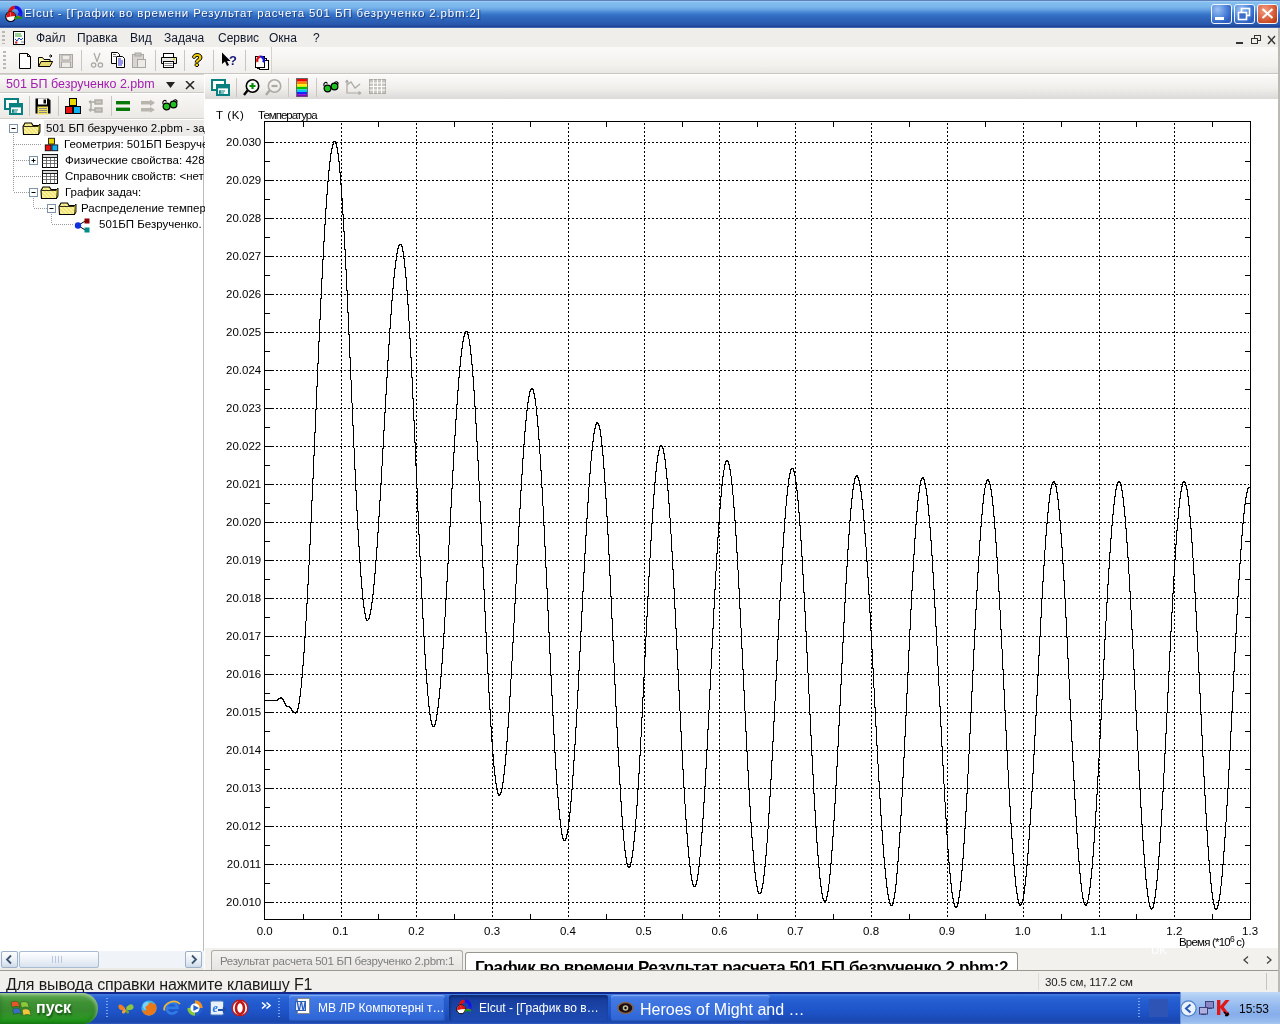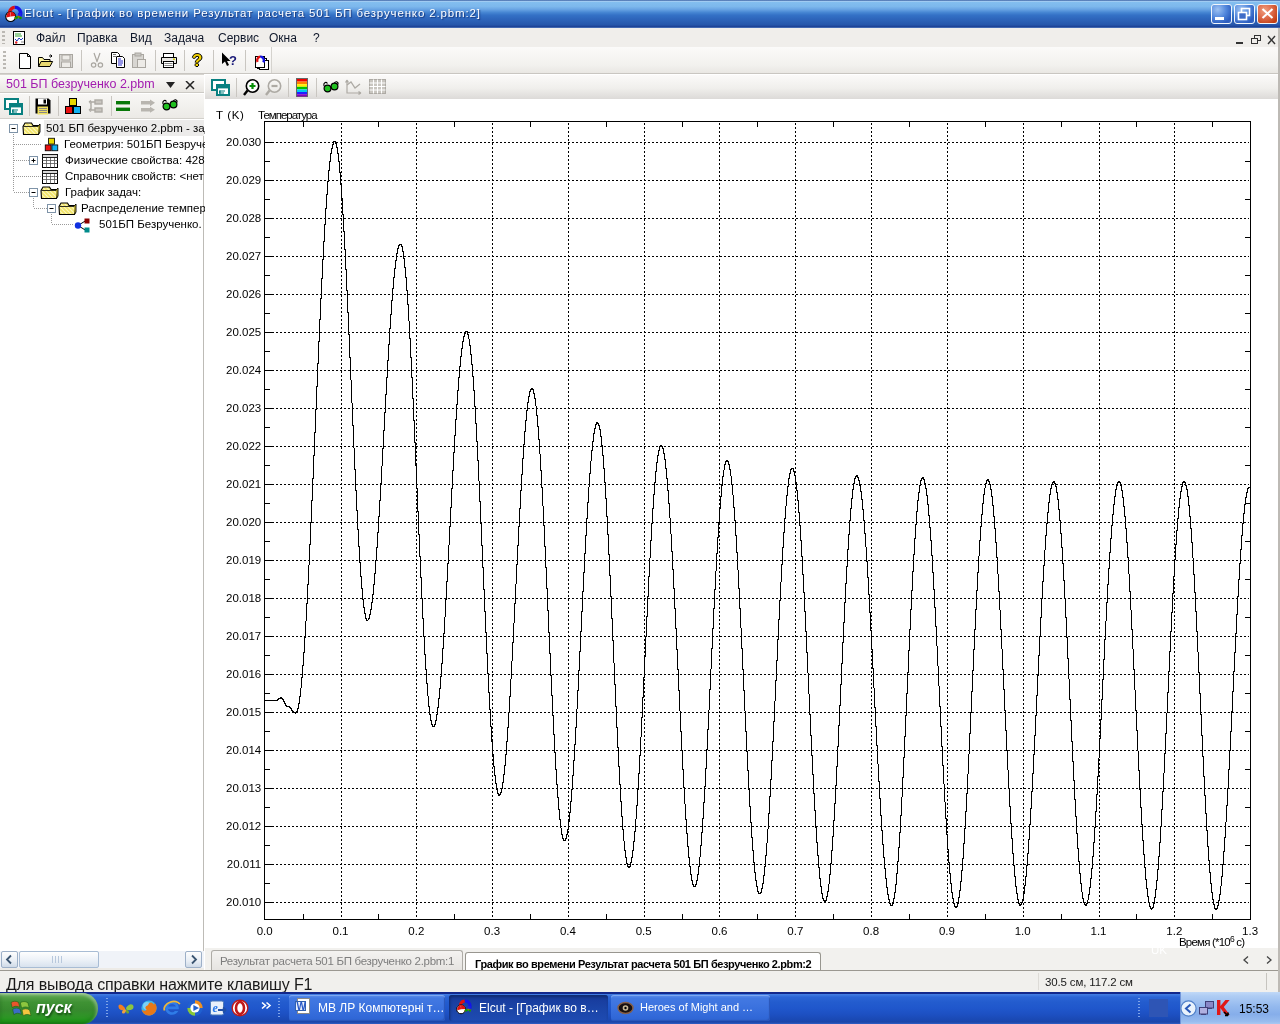--- a/index.html
+++ b/index.html
@@ -33,7 +33,7 @@
 
 #tabbar{left:205px;top:948px;width:1075px;height:22px;background:#F2F1EE}
 #tab1{position:absolute;left:6px;top:2px;height:20px;background:linear-gradient(180deg,#F4F3F1,#E6E4E1);border:1px solid #AEACA7;border-bottom:none;border-radius:3px 3px 0 0;font-size:11.5px;letter-spacing:-0.3px;color:#7D7D7D;padding:4px 8px 0 8px}
-#tab2{position:absolute;left:260px;top:4px;height:22px;background:#fff;border:1px solid #98968F;border-bottom:none;border-radius:3px 3px 0 0;font-size:11px;letter-spacing:-0.4px;font-weight:bold;color:#000;padding:5px 9px 0 9px}
+#tab2{position:absolute;left:260px;top:4px;height:22px;background:#fff;border:1px solid #98968F;border-bottom:none;border-radius:3px 3px 0 0;font-size:17px;letter-spacing:-0.4px;font-weight:bold;color:#000;padding:5px 9px 0 9px}
 
 #statusbar{left:0;top:970px;width:1280px;height:22px;background:#F1F0ED;border-top:1px solid #9B9891}
 

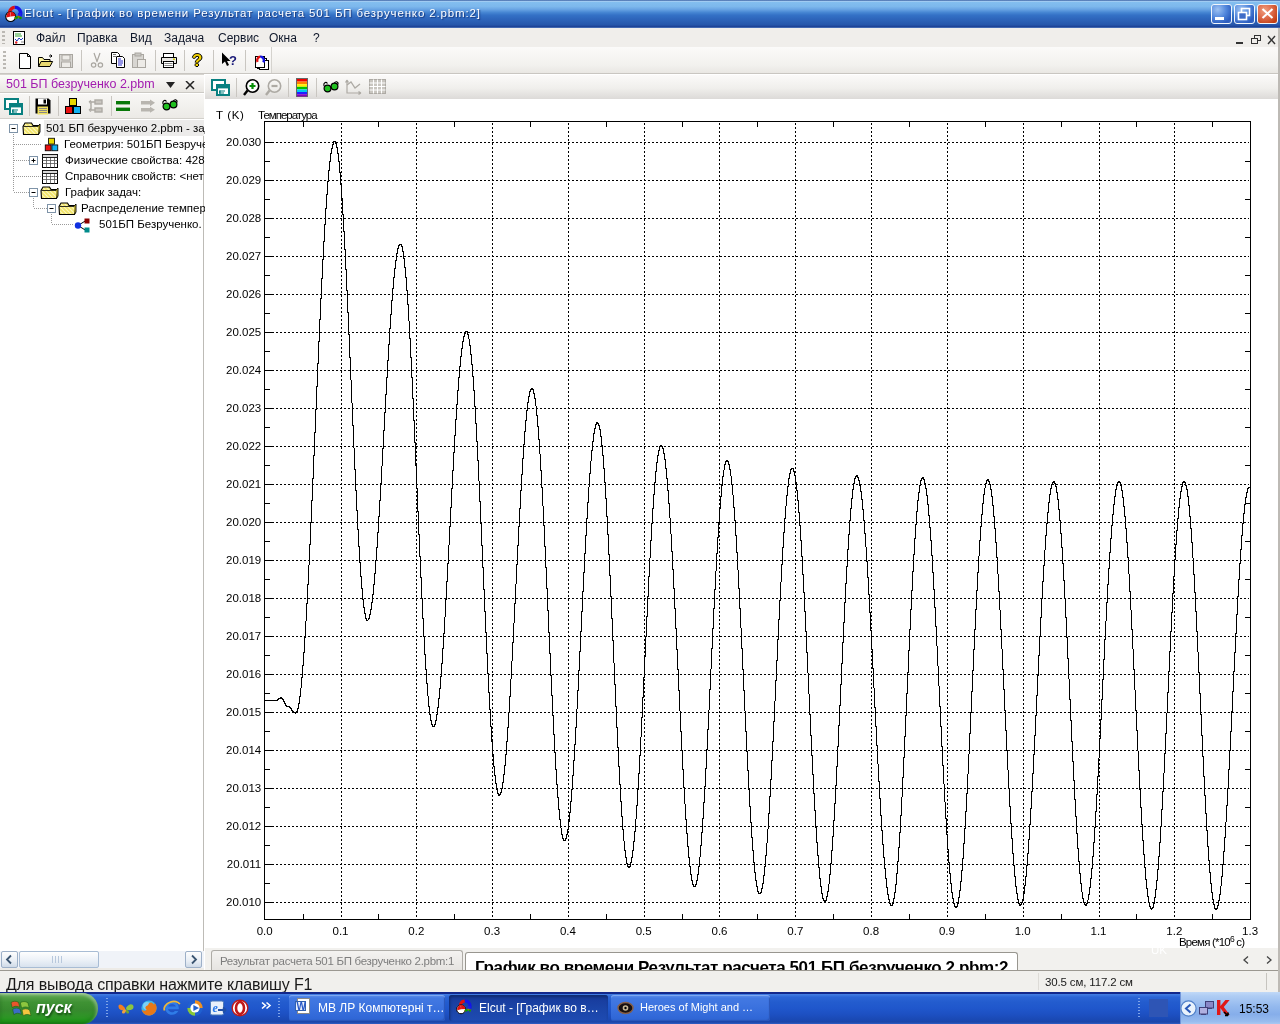--- a/index.html
+++ b/index.html
@@ -579,7 +579,7 @@
 <path d="M13,13 C15.3,11.5 17.9,11.4 20.6,13 L22,18.6 C19.3,17 16.7,17.1 14.3,18.7 Z" fill="#F4C63F"></path>
 </g>
 </svg>
-<div class="tx" style="left:36px;top:999px;font-size:16px;font-weight:bold;font-style:italic;color:#fff;text-shadow:1px 2px 2px rgba(0,40,0,.6)">пуск</div>
+<div class="tx" style="left:36px;top:999px;font-size:16px;font-weight:bold;color:#fff;text-shadow:1px 2px 2px rgba(0,40,0,.6)">пуск</div>
 
 <div class="abs" style="left:106px;top:998px;width:2px;height:20px;background:repeating-linear-gradient(180deg,#7FA4E8 0 1px,transparent 1px 3px)"></div>
 

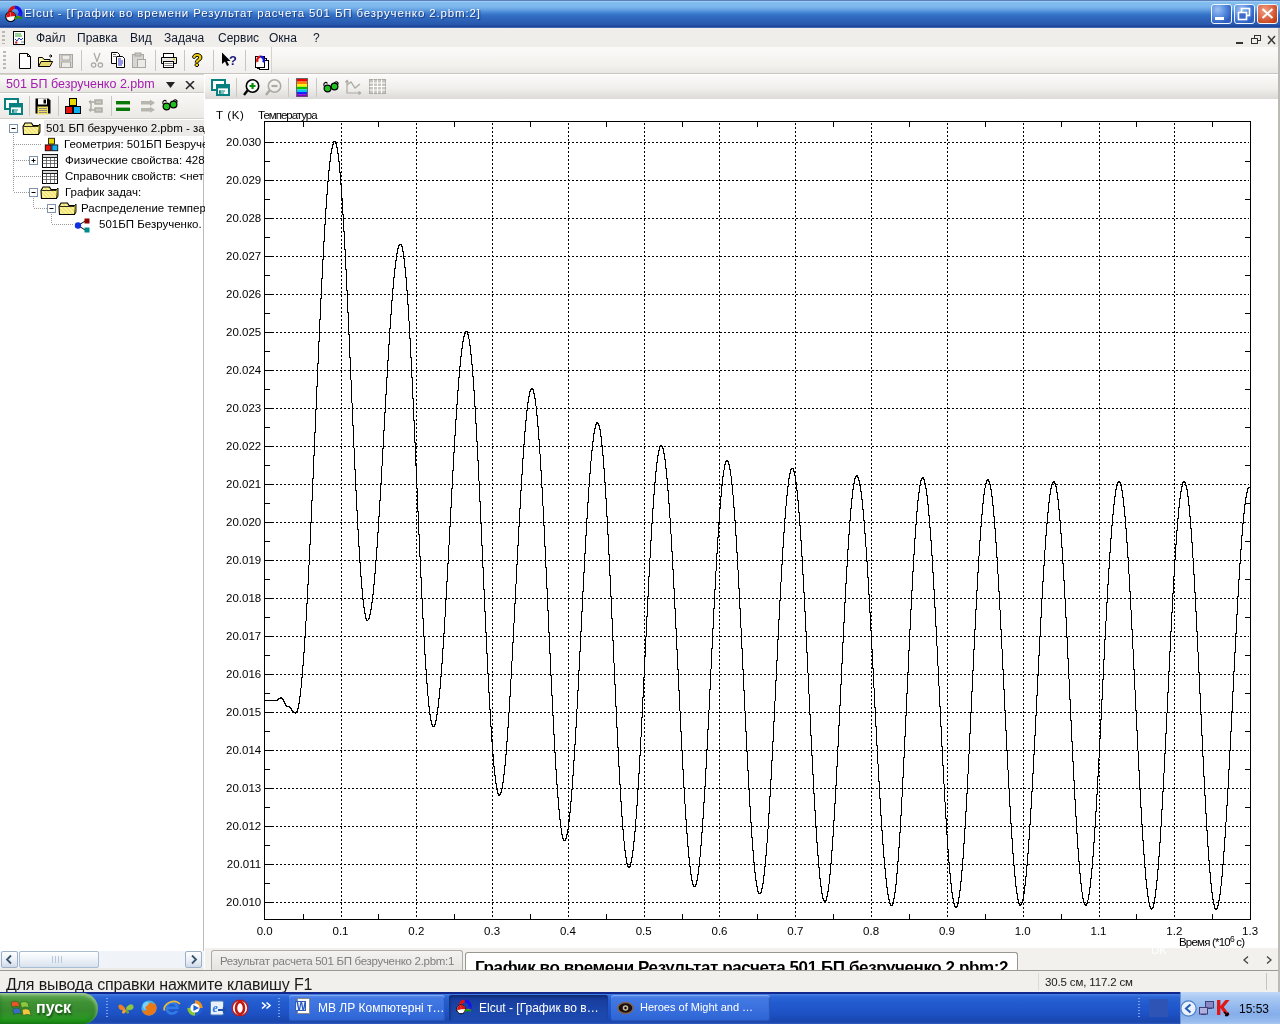--- a/index.html
+++ b/index.html
@@ -654,7 +654,7 @@
 <circle cx="8.5" cy="8" r="2.8" fill="#C8B898"></circle>
     <circle cx="8.5" cy="8" r="1.2" fill="#000"></circle>
 </svg>
-<div class="tx" style="left:640px;top:1001px;font-size:11px;color:#fff">Heroes of Might and …</div>
+<div class="tx" style="left:640px;top:1001px;font-size:16px;color:#fff">Heroes of Might and …</div>
 
 <div class="abs" style="left:1138px;top:998px;width:2px;height:20px;background:repeating-linear-gradient(180deg,#7FA4E8 0 1px,transparent 1px 3px)"></div>
 <div class="abs" style="left:1149px;top:999px;width:19px;height:18px;background:#2E55B5"></div>

